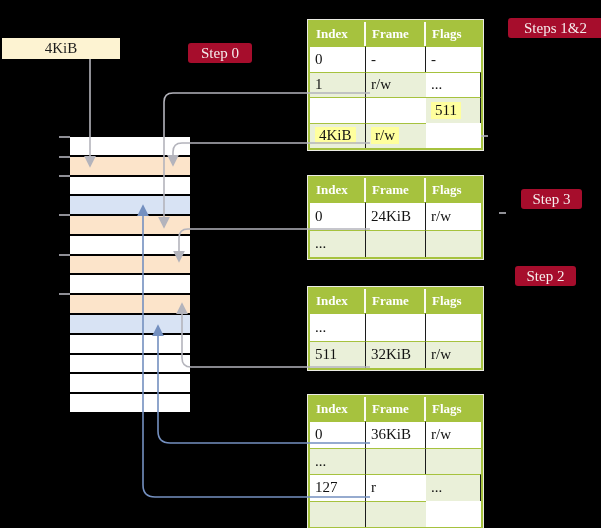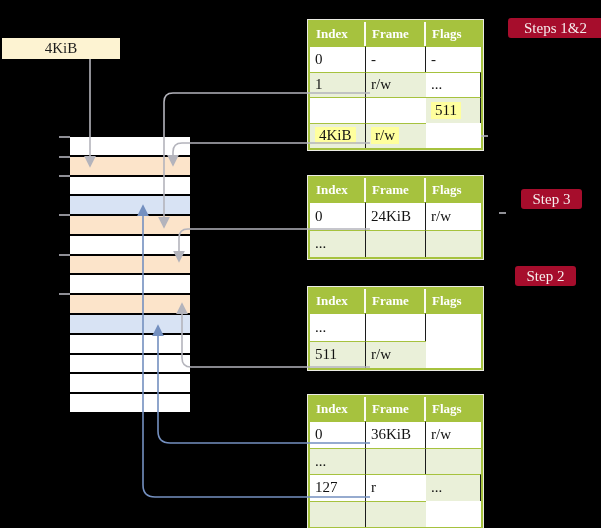--- a/index.html
+++ b/index.html
@@ -70,6 +70,7 @@
 
   <div class="frame-label">4KiB</div>
 
+  <div class="badge badge-step0">Step 0</div>
   <div class="badge badge-steps12">Steps 1&amp;2</div>
   <div class="badge badge-step3">Step 3</div>
   <div class="badge badge-step4">Step 2</div>

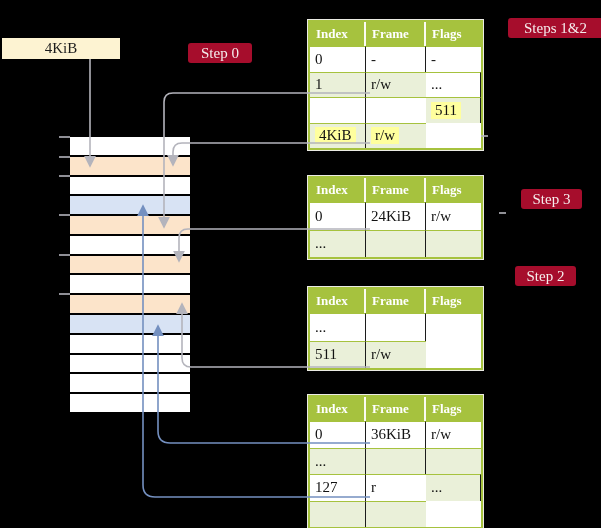--- a/index.html
+++ b/index.html
@@ -133,6 +133,7 @@
       <div class="c"></div>
       <div class="c last"></div>
       <div class="c alt">511</div>
+      <div class="c alt">32KiB</div>
       <div class="c alt last">r/w</div>
     </div>
   <div class="ptable t4" id="table4">

